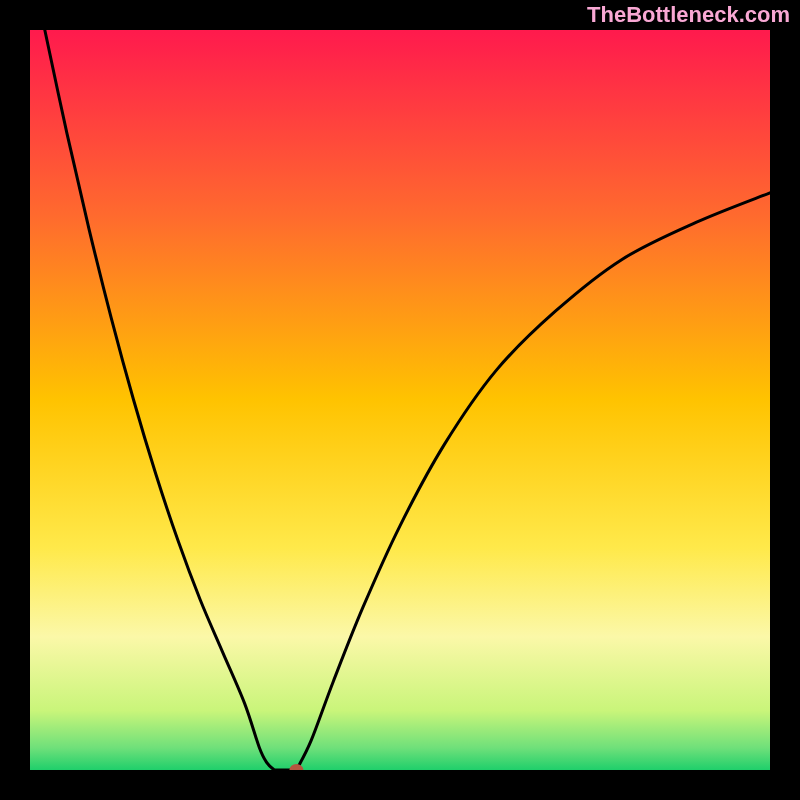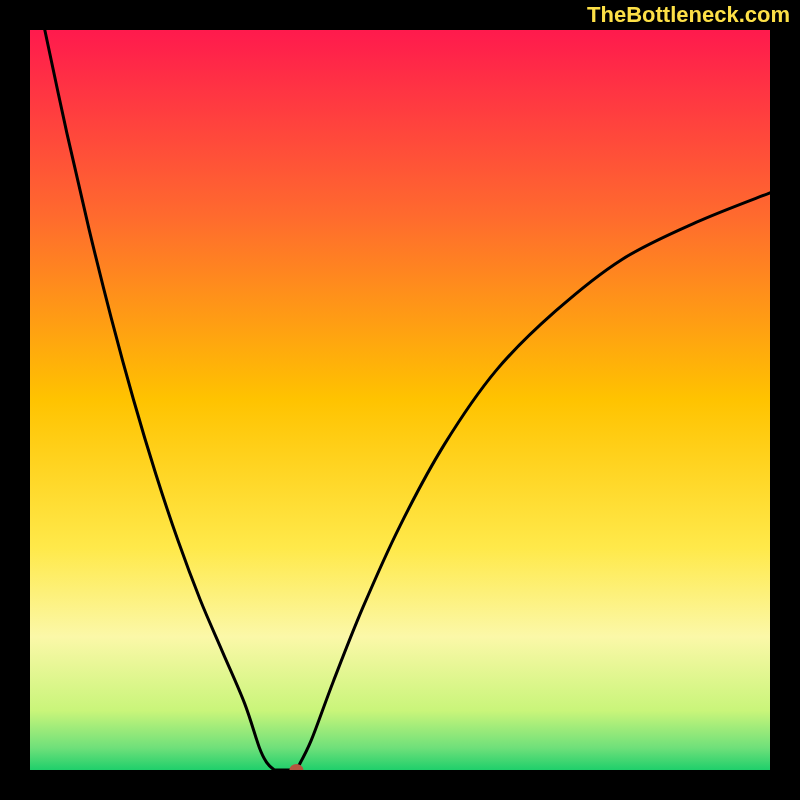--- a/index.html
+++ b/index.html
@@ -21,7 +21,7 @@
     position: absolute;
     top: 2px;
     right: 10px;
-    color: #fde047;
+    color: #f9a8d4;
     font-size: 22px;
     font-weight: 600;
     z-index: 10;

